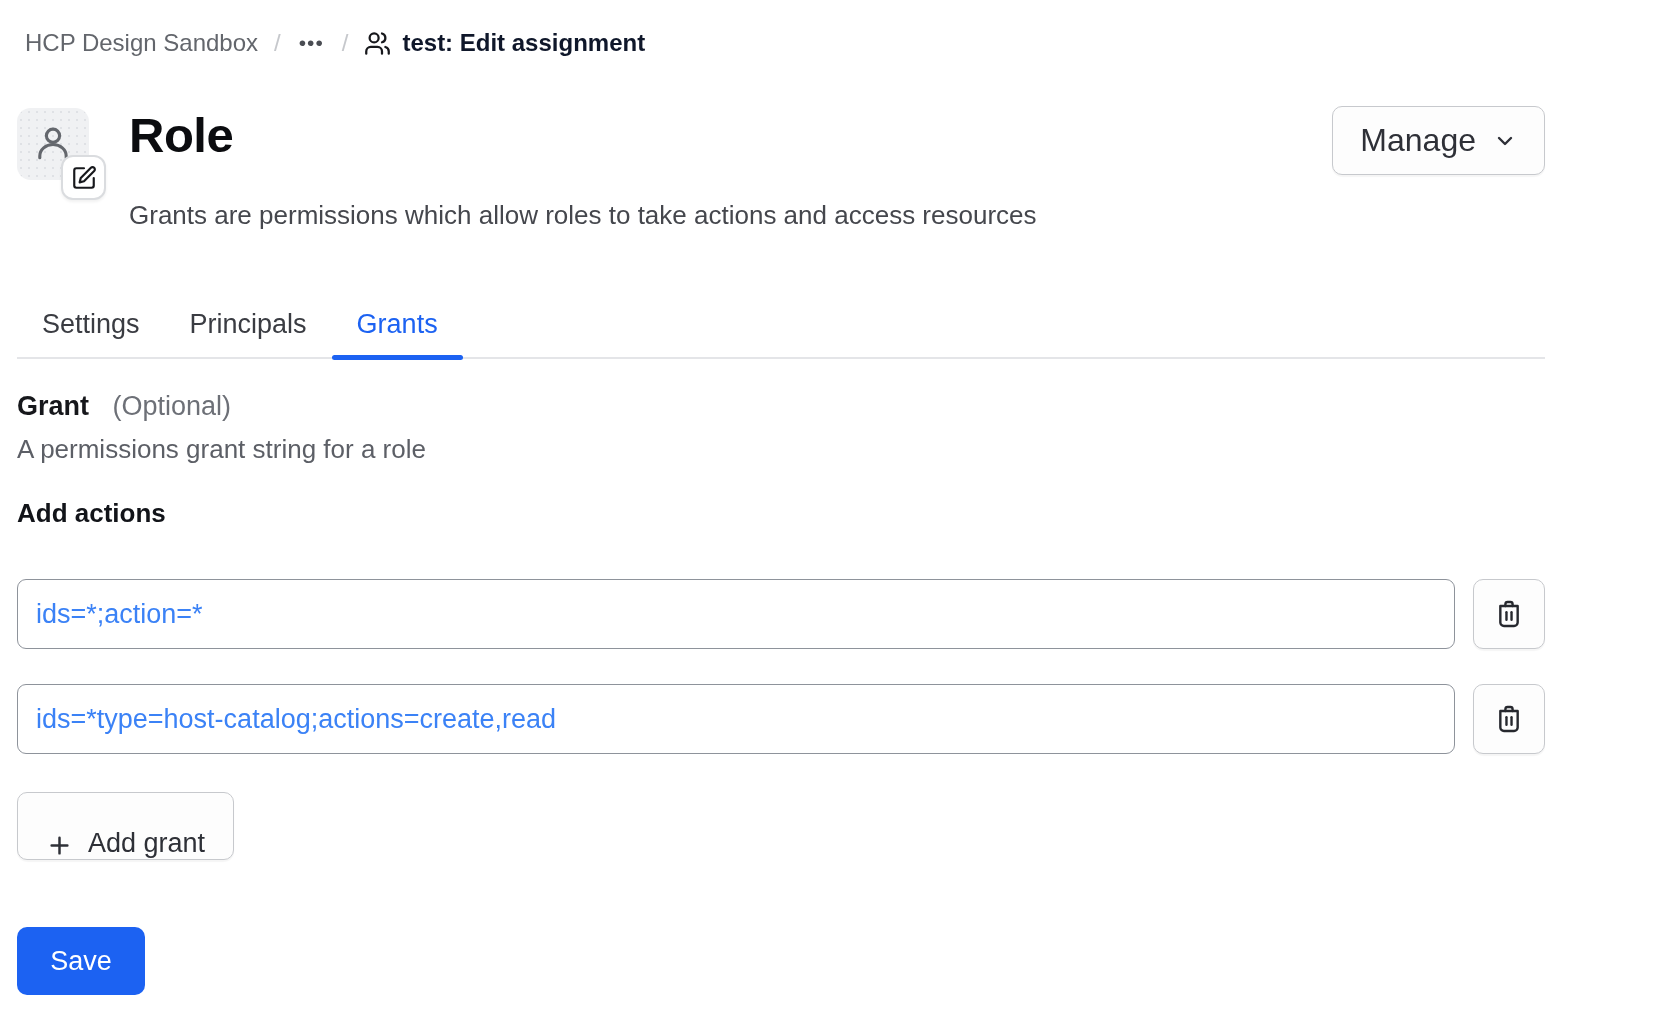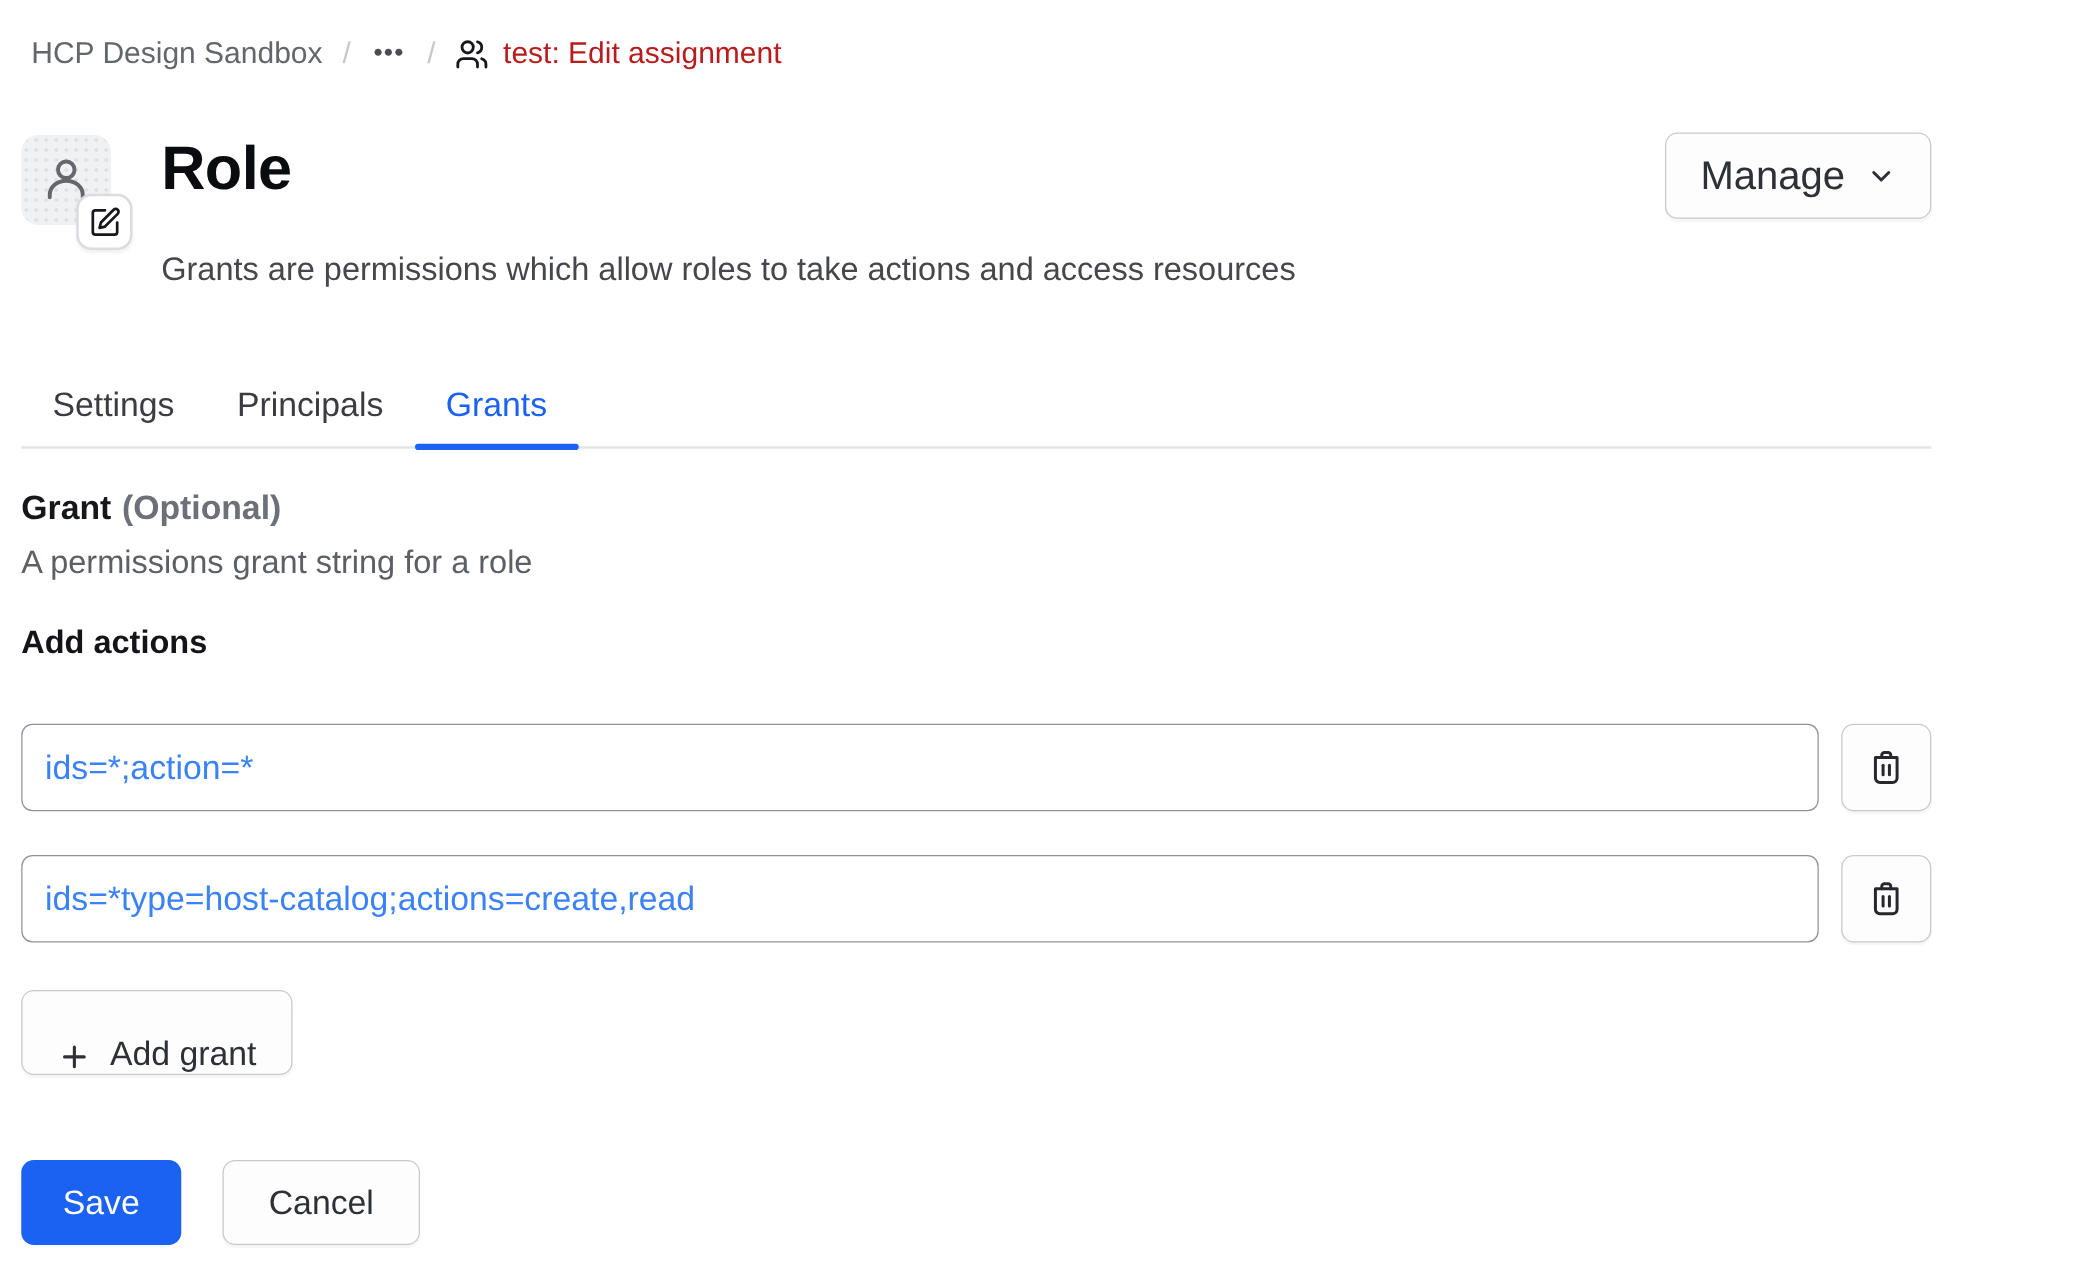--- a/index.html
+++ b/index.html
@@ -13,7 +13,7 @@
   .crumb-link { color:#63666c; }
   .crumb-sep { color:#c6c8cc; font-size:24px; }
   .crumb-dots { color:#4a4d53; font-size:21px; letter-spacing:1px; padding:0 2px; cursor:pointer; }
-  .crumb-current { display:flex; align-items:center; gap:11px; color:#b91c1c; font-weight:400; }
+  .crumb-current { display:flex; align-items:center; gap:11px; color:#0f172a; font-weight:700; }
   .icon { display:inline-flex; align-items:center; justify-content:center; }
 
   

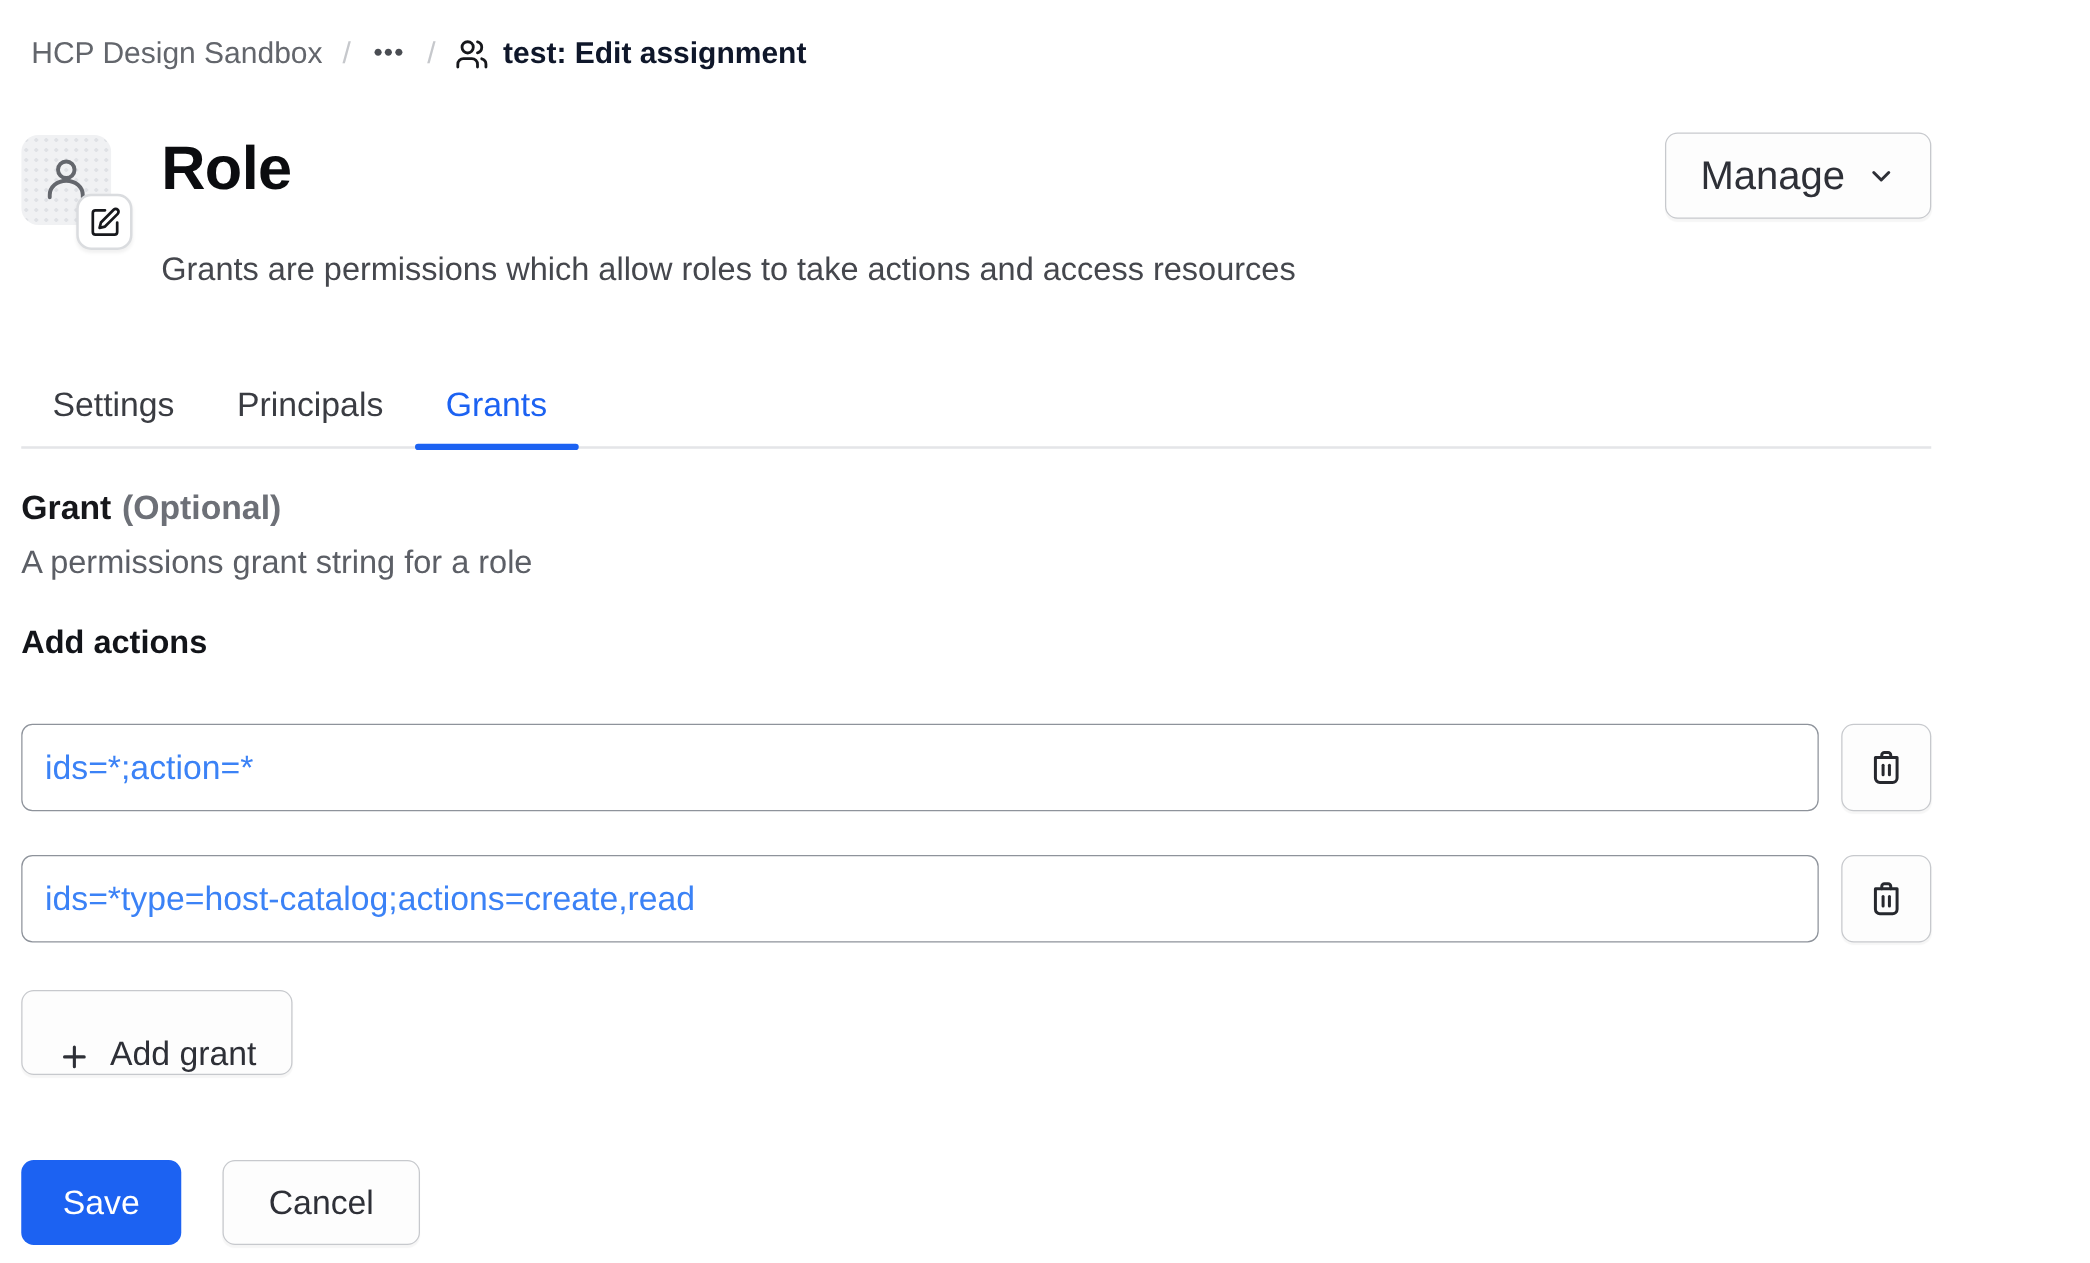--- a/index.html
+++ b/index.html
@@ -45,7 +45,7 @@
   
   .grant-heading { margin-top:30px; font-size:27px; line-height:34px; }
   .grant-label { font-weight:700; color:#16171b; }
-  .optional-label { color:#6d7077; font-weight:700; margin-left:1px; }
+  .optional-label { color:#6d7077; font-weight:400; margin-left:16px; }
   .help-text { margin-top:9px; font-size:26px; line-height:34px; color:#5c5f66; }
   .add-variable { margin-top:30px; font-size:26px; line-height:34px; font-weight:700; color:#121419; }
 

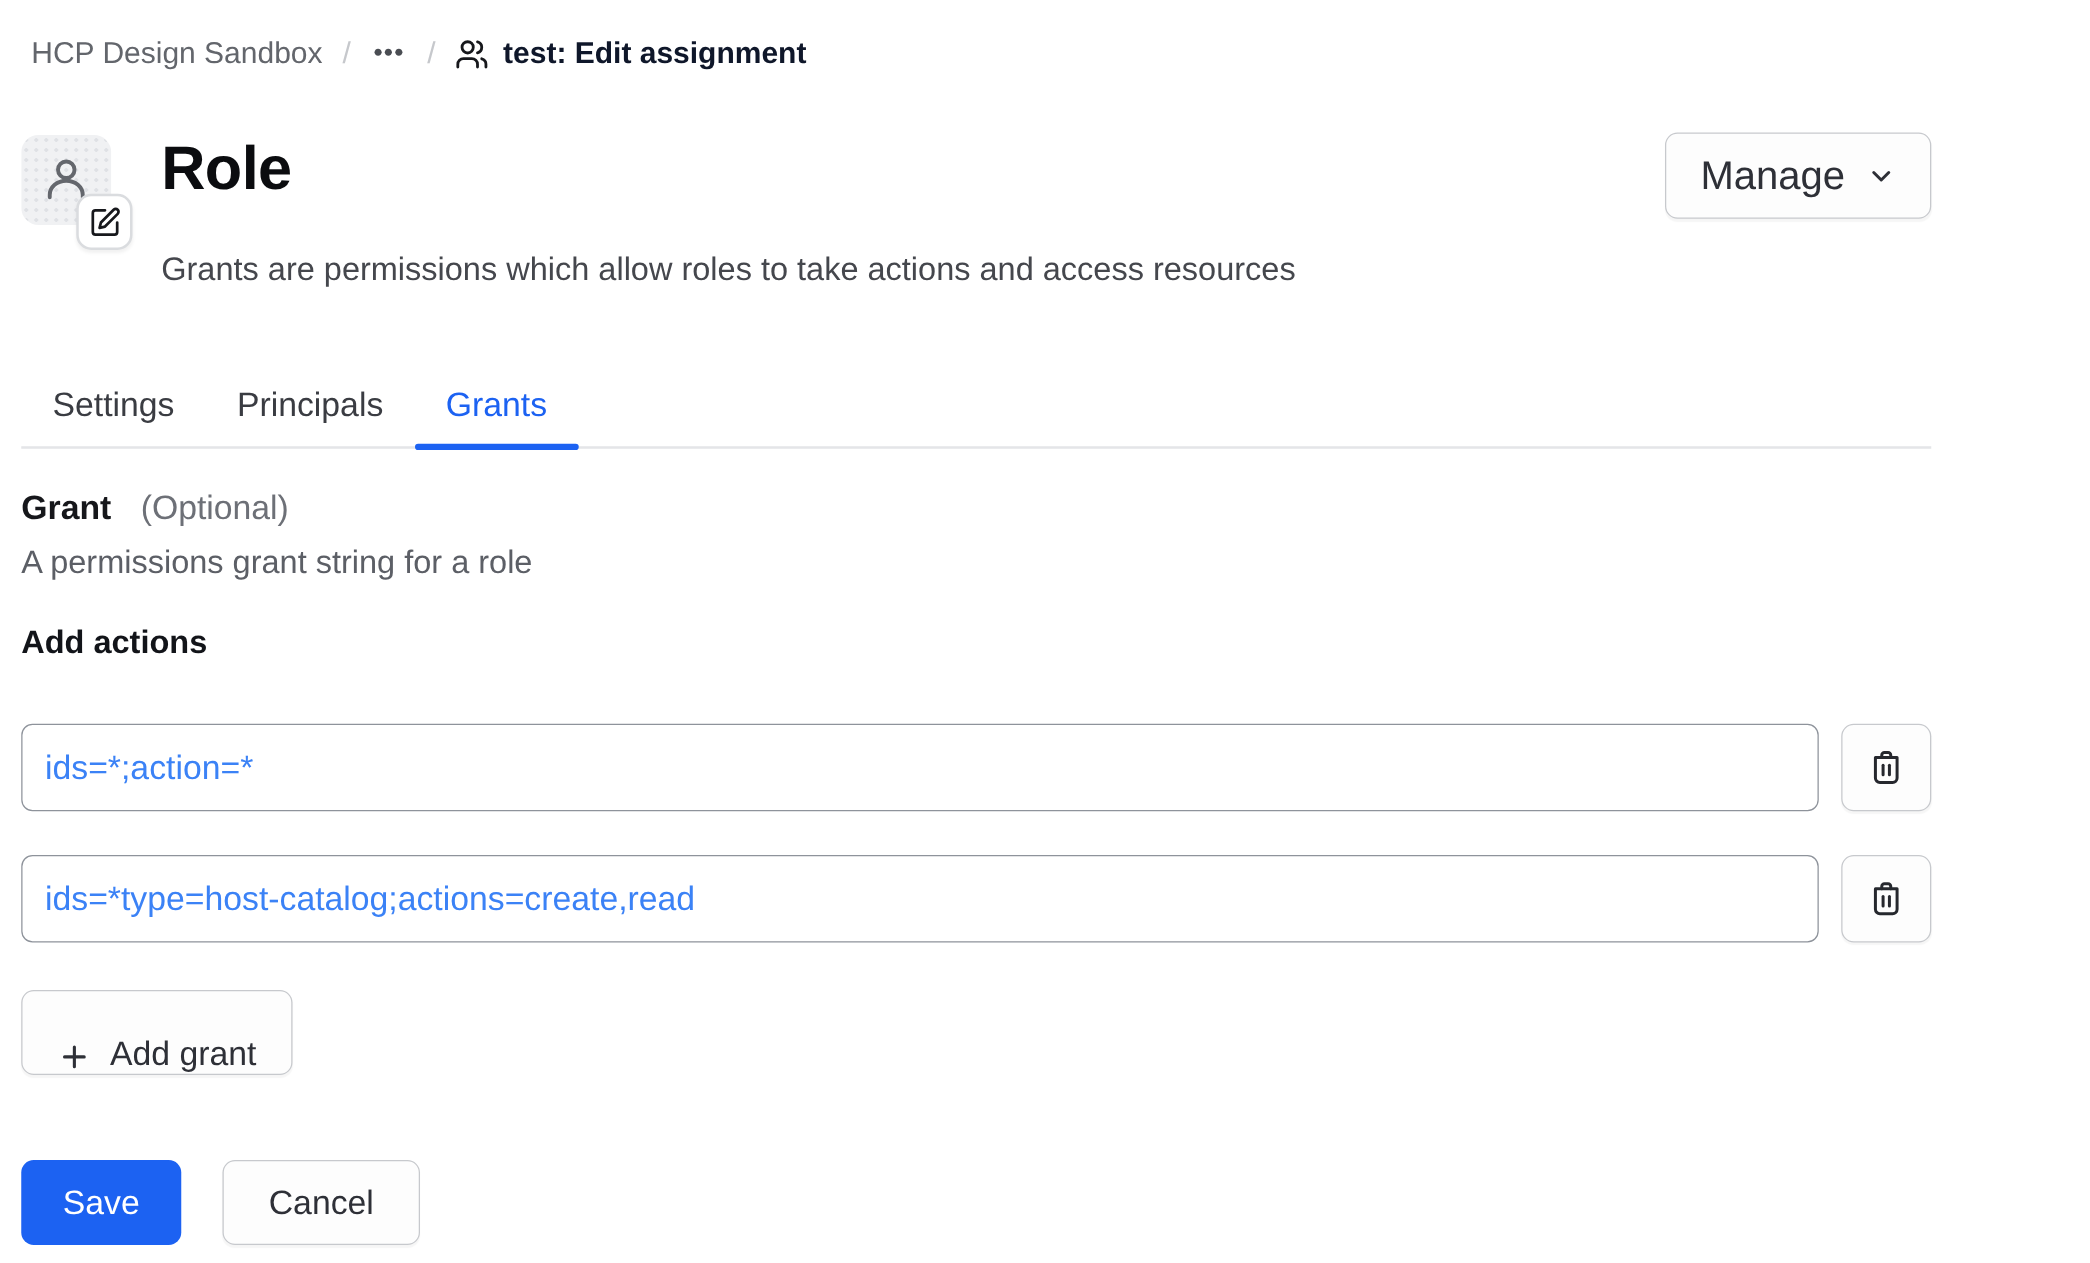--- a/index.html
+++ b/index.html
@@ -192,7 +192,6 @@
 
   <div class="actions">
     <button class="save-btn">Save</button>
-    <button class="cancel-btn">Cancel</button>
   </div>
 
 </div>

